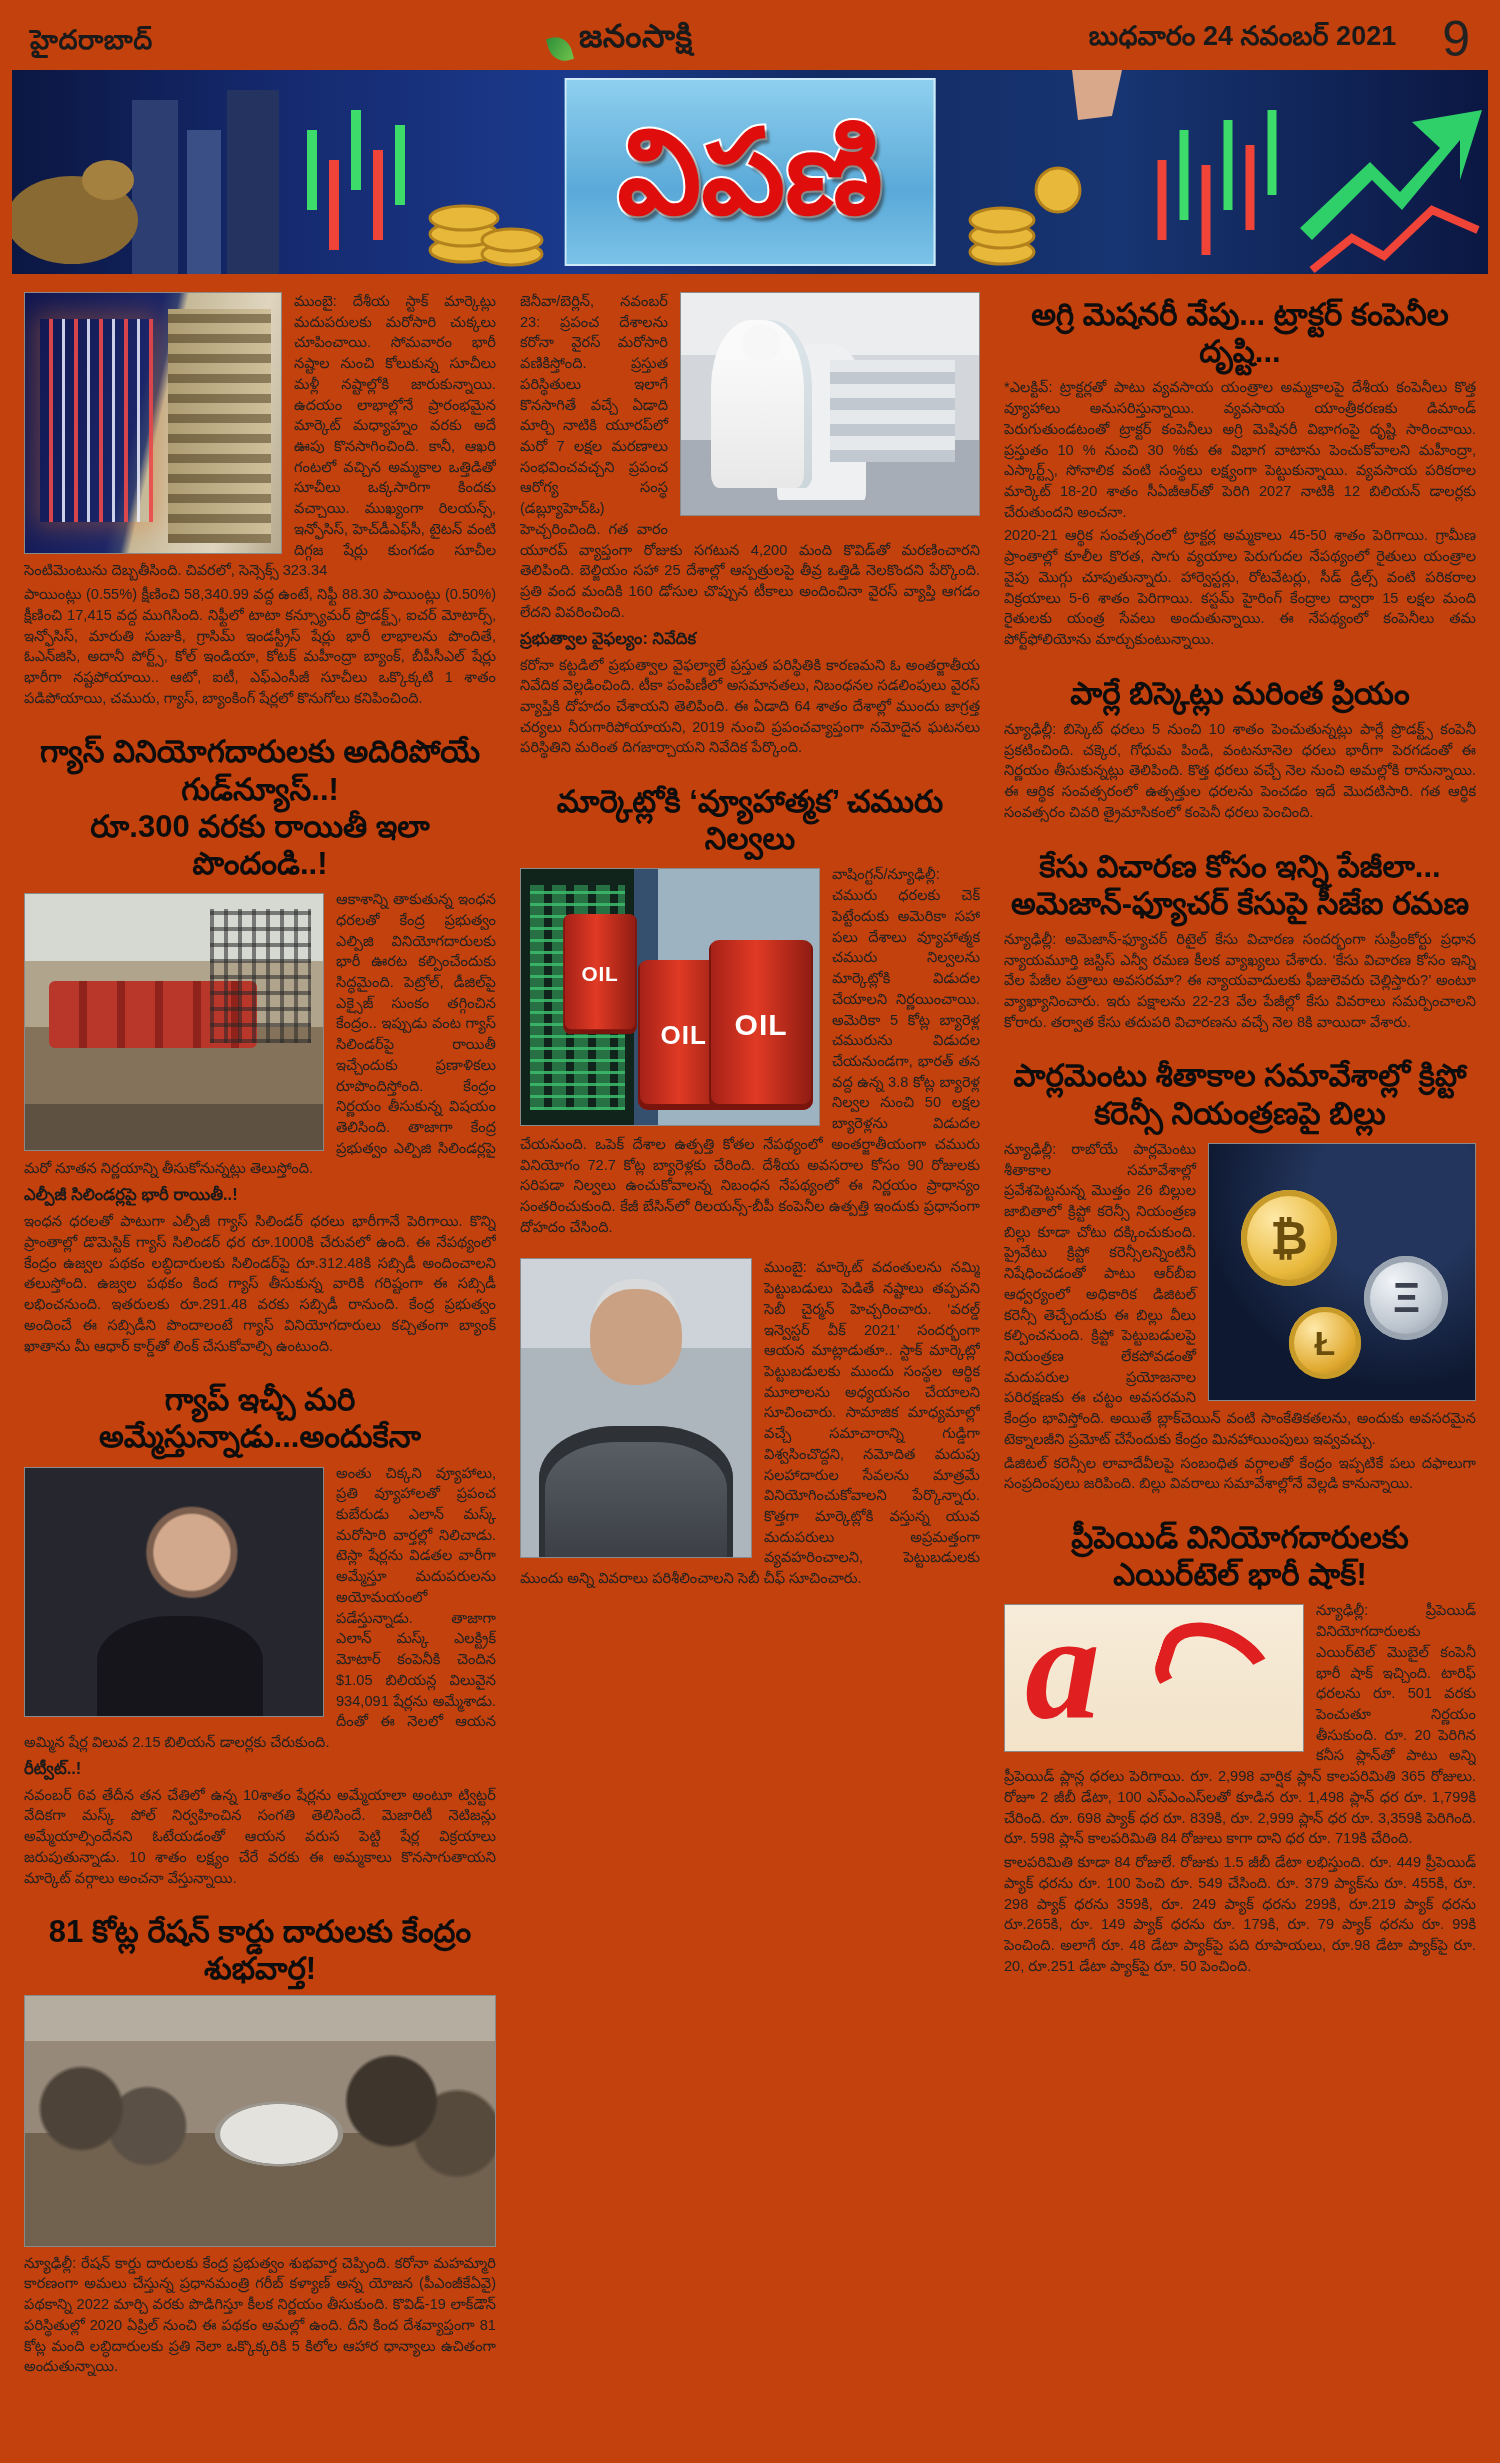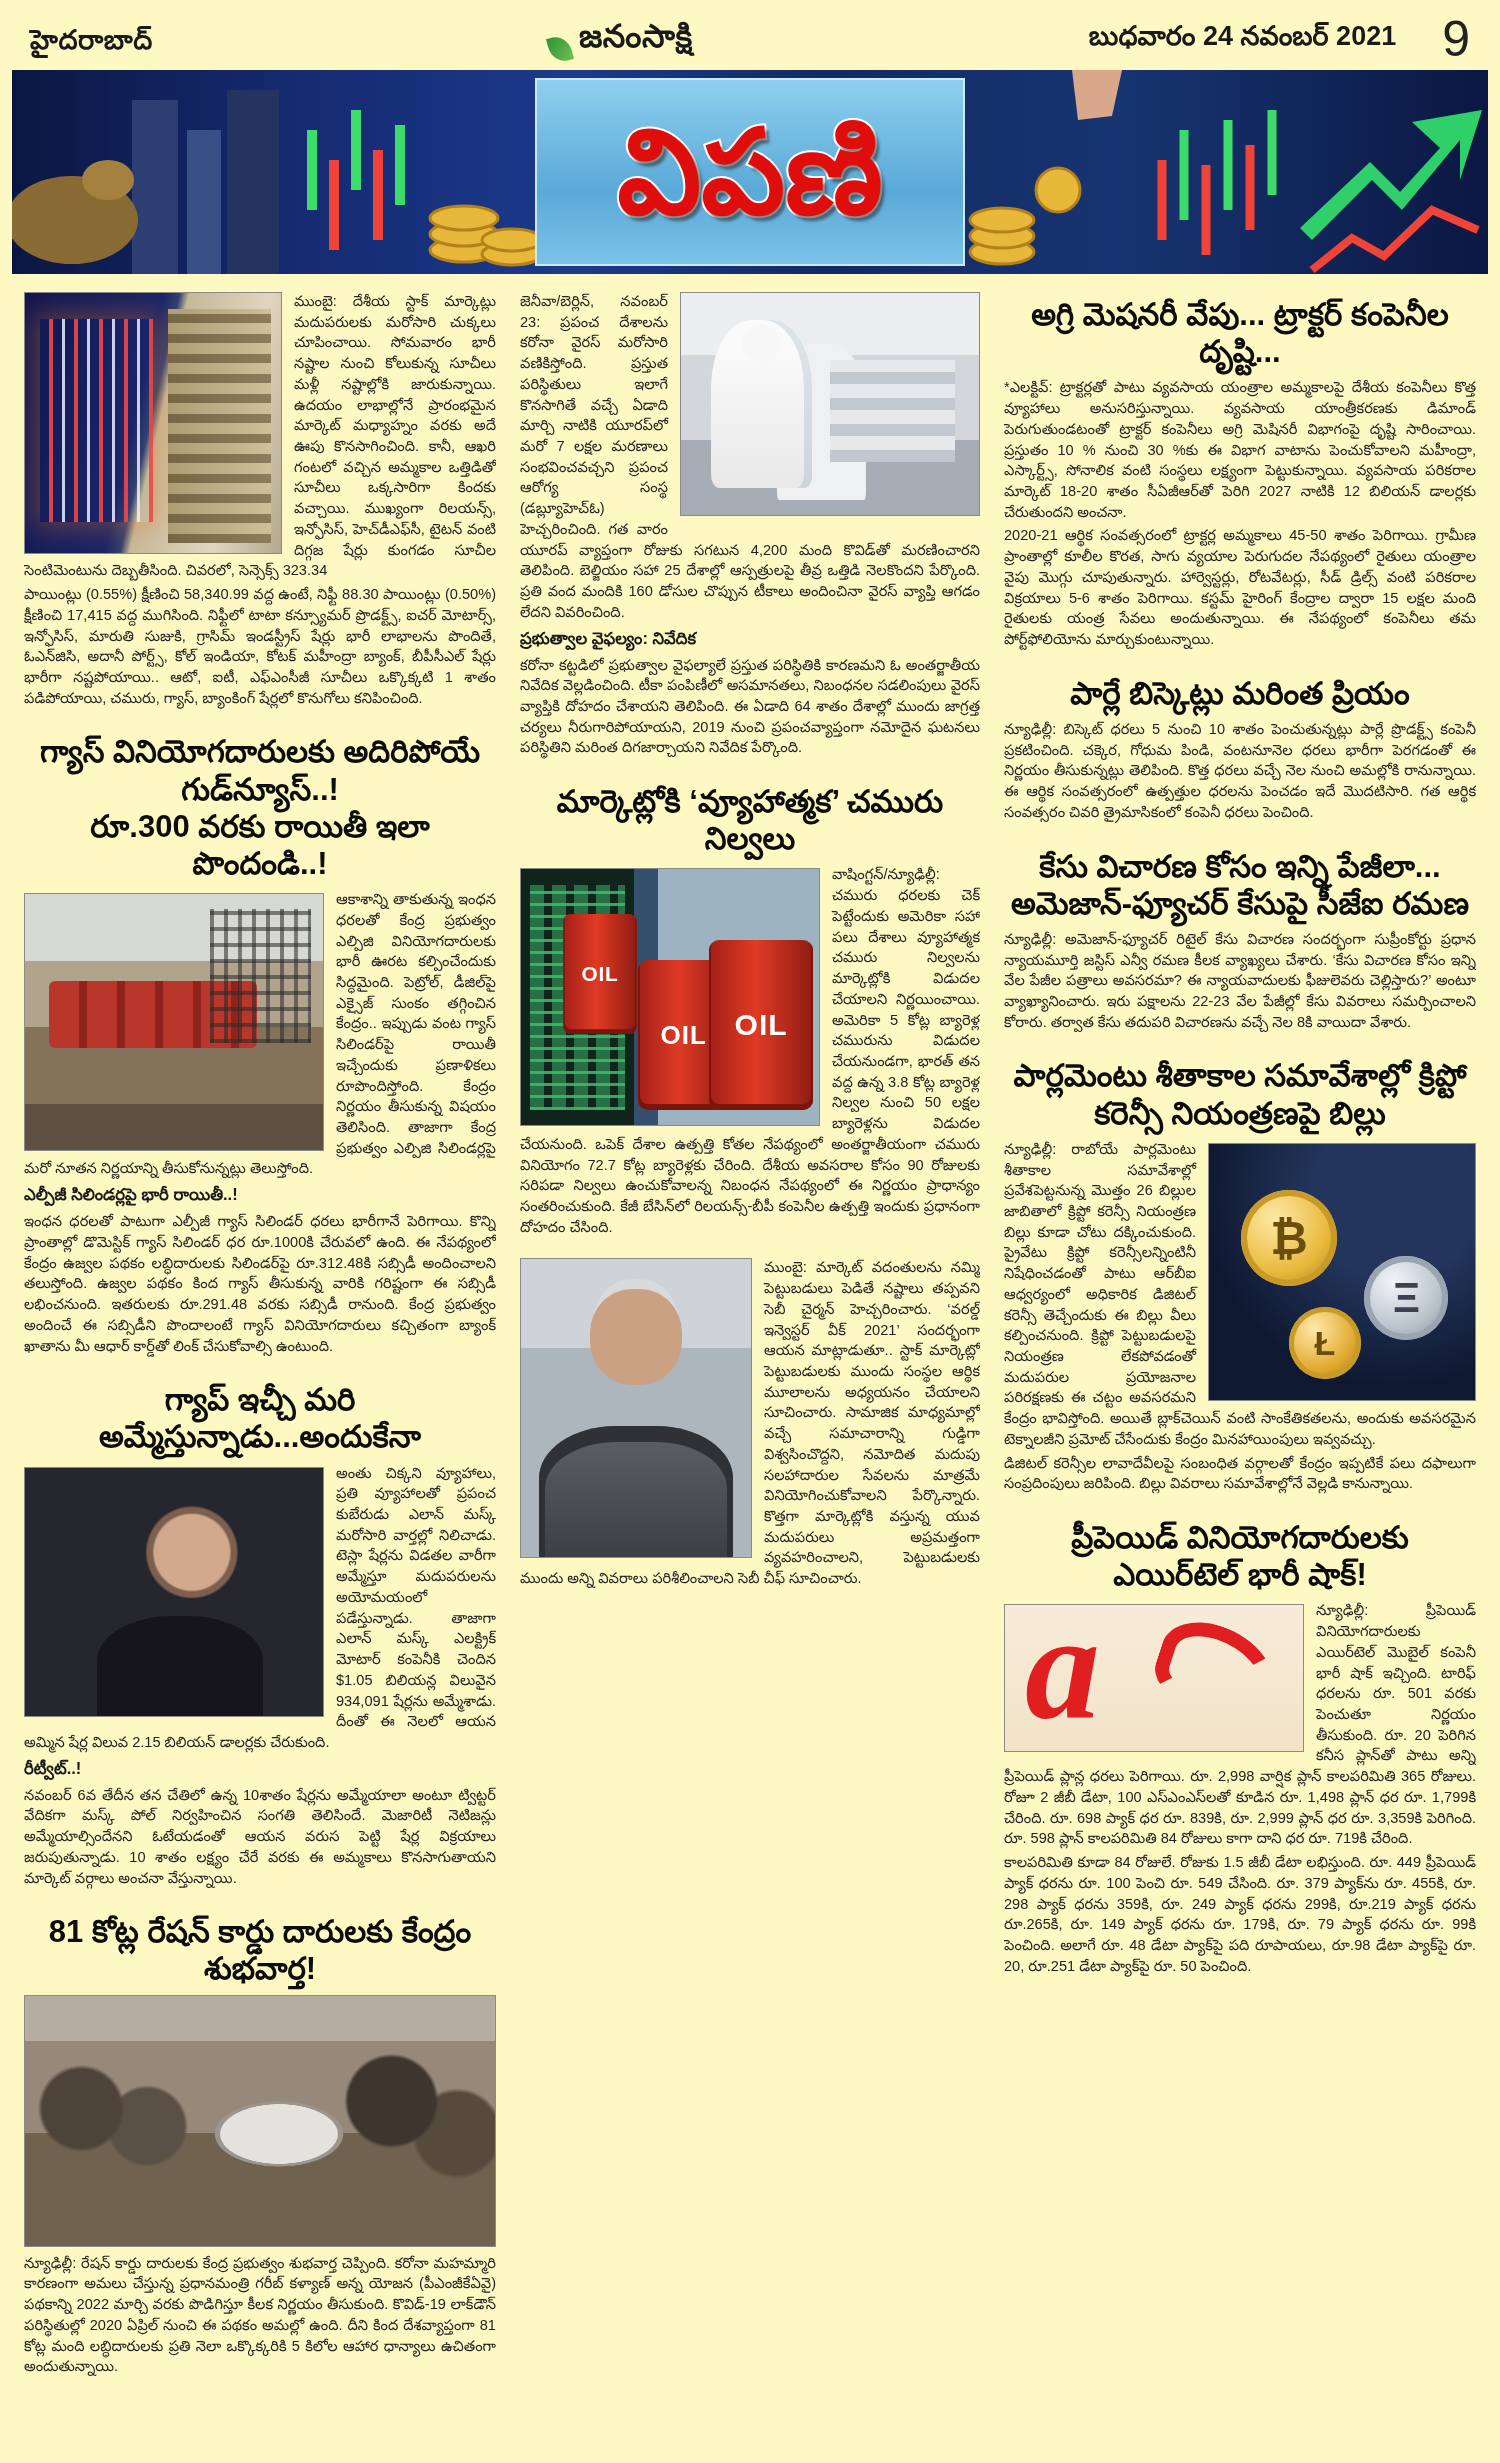--- a/index.html
+++ b/index.html
@@ -5,7 +5,7 @@
   * { margin:0; padding:0; box-sizing:border-box; }
   html,body { background:#e8e8e8; }
   .page {
-    width:1500px; height:2463px; margin:0 auto; background:#fef9c3;
+    width:1500px; height:2463px; margin:0 auto; background:#c2410c;
     font-family:"Liberation Sans","DejaVu Sans",sans-serif; color:#1a1a1a;
     position:relative; overflow:hidden;
   }

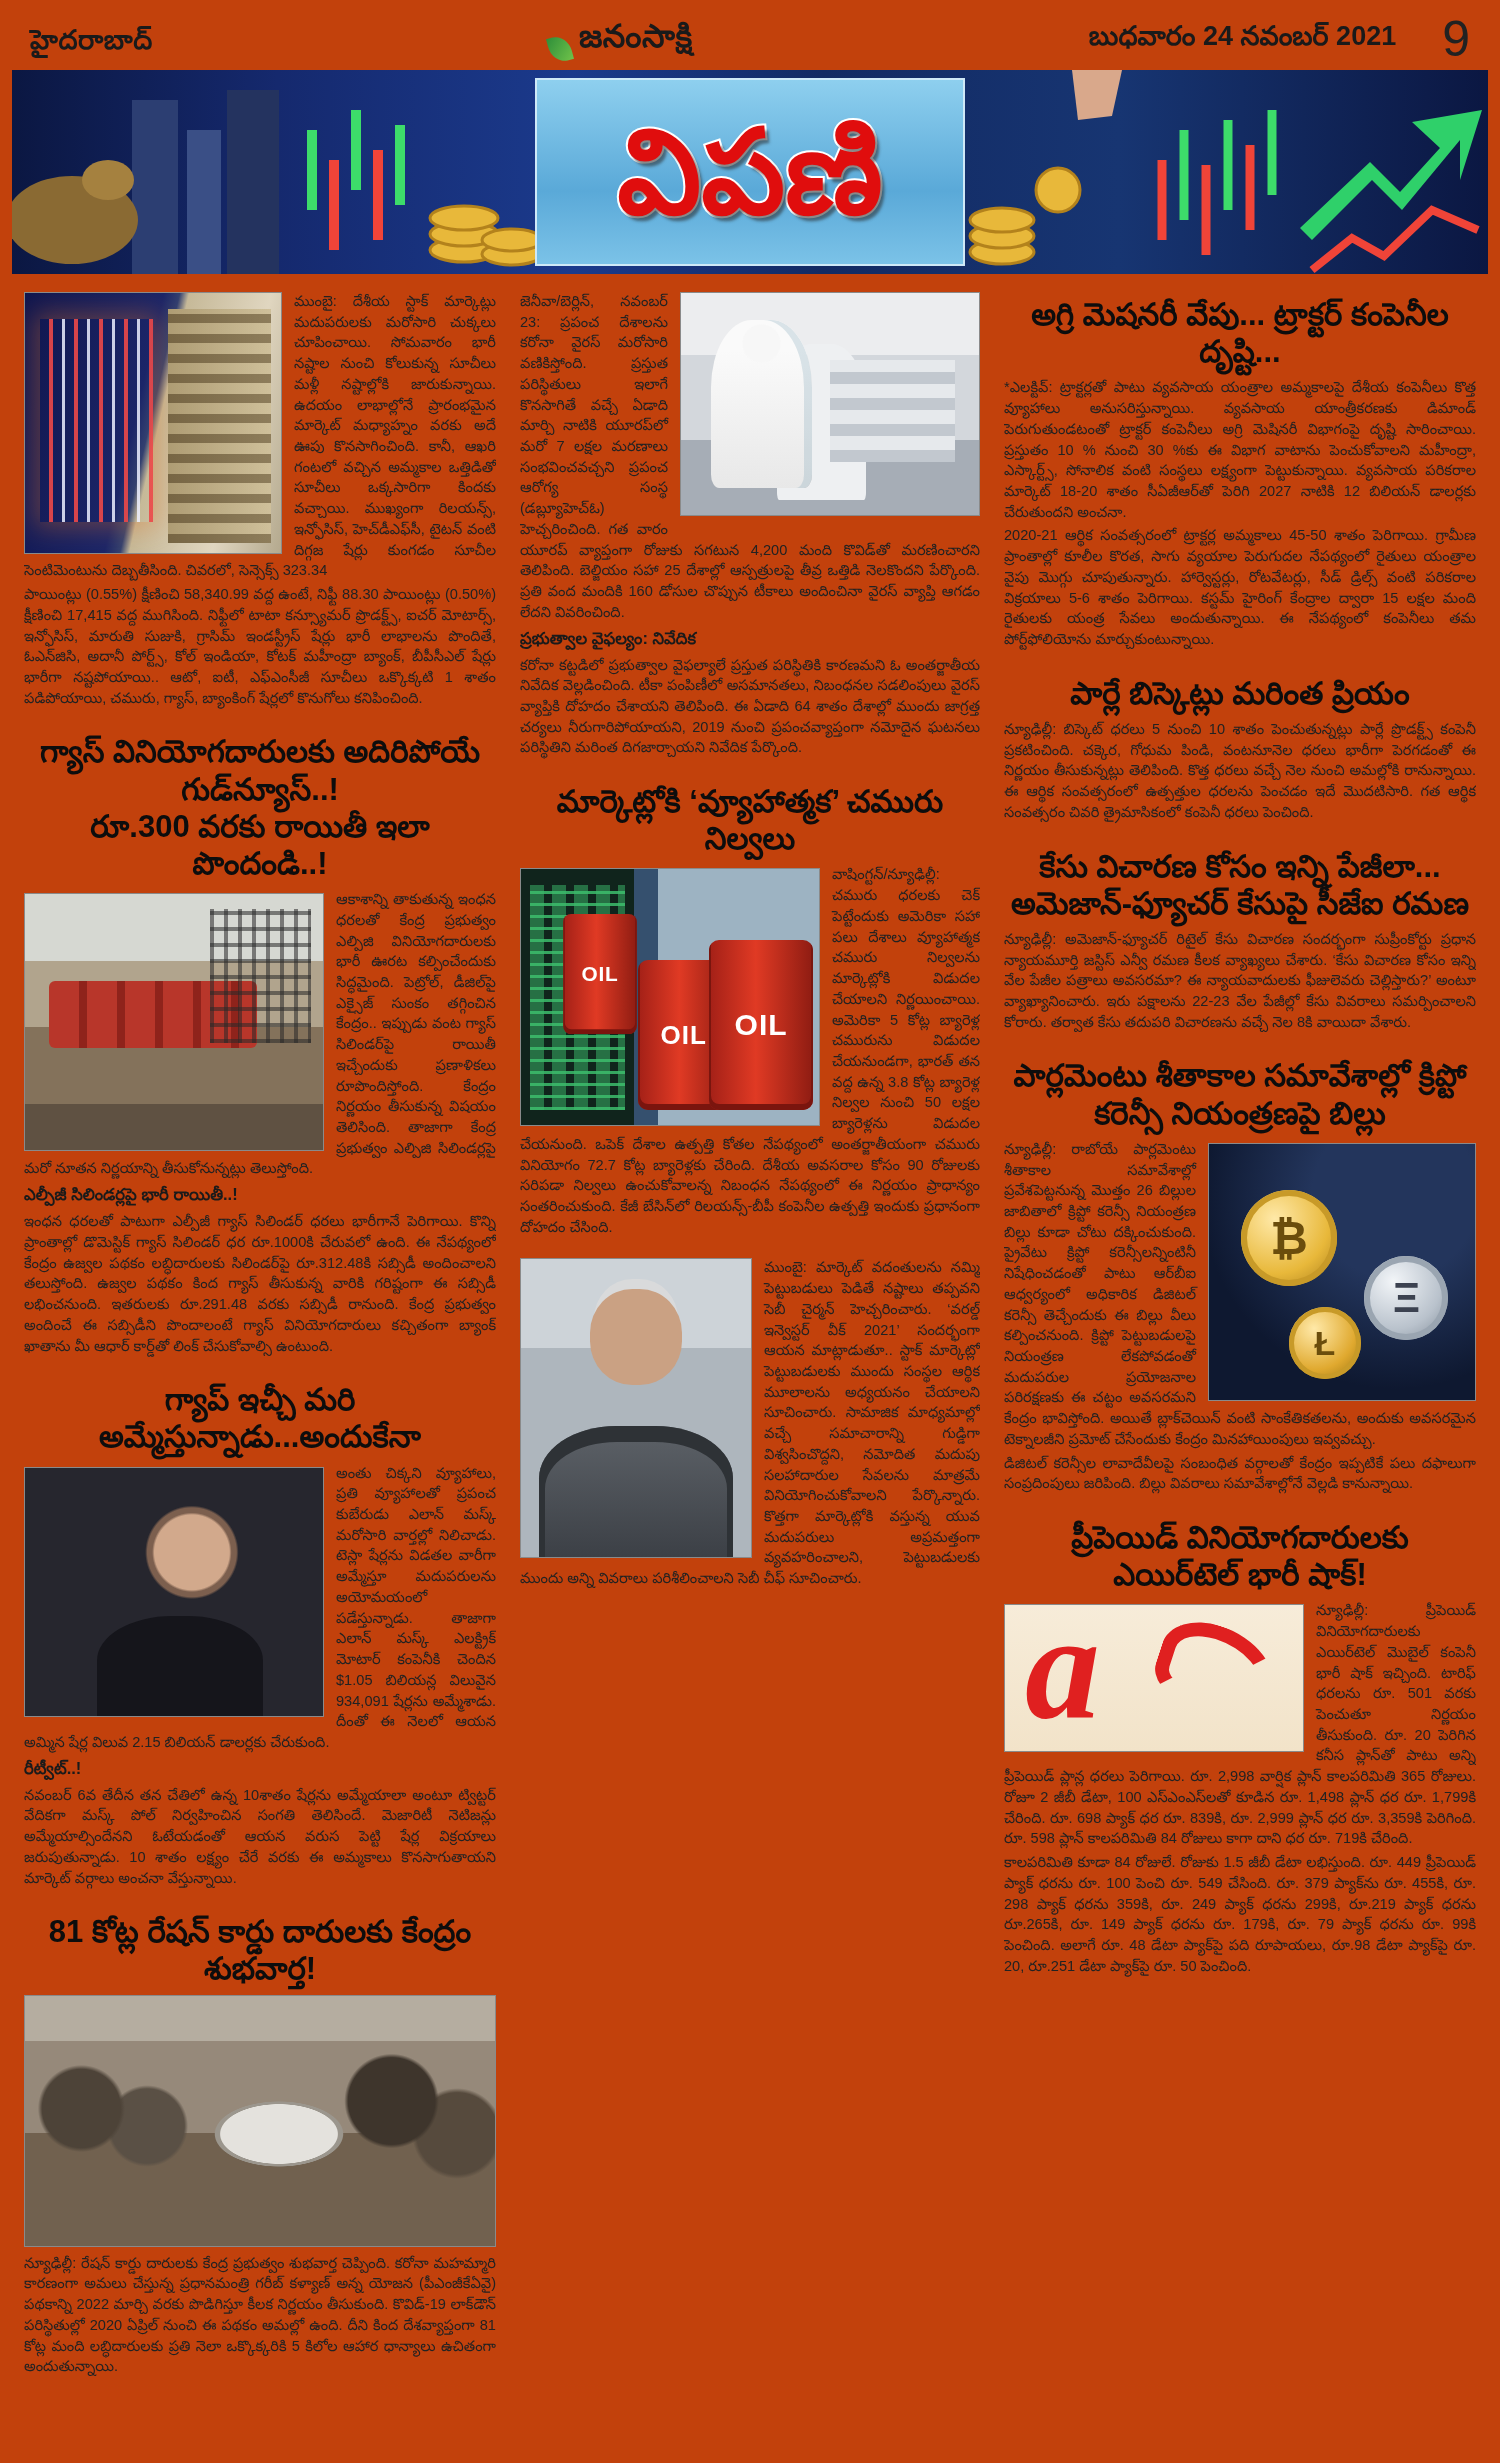--- a/index.html
+++ b/index.html
@@ -32,7 +32,7 @@
   .banner svg { position:absolute; inset:0; width:100%; height:100%; }
   .banner-title-box {
     position:absolute; left:50%; top:50%; transform:translate(-50%,-50%);
-    width:430px; height:188px; display:flex; align-items:center; justify-content:center;
+    width:371px; height:188px; display:flex; align-items:center; justify-content:center;
     background:linear-gradient(180deg,#8fd0ef 0%,#5aa9d8 60%,#7cc3e8 100%);
     box-shadow:0 0 0 2px #cfe9f7 inset;
   }

